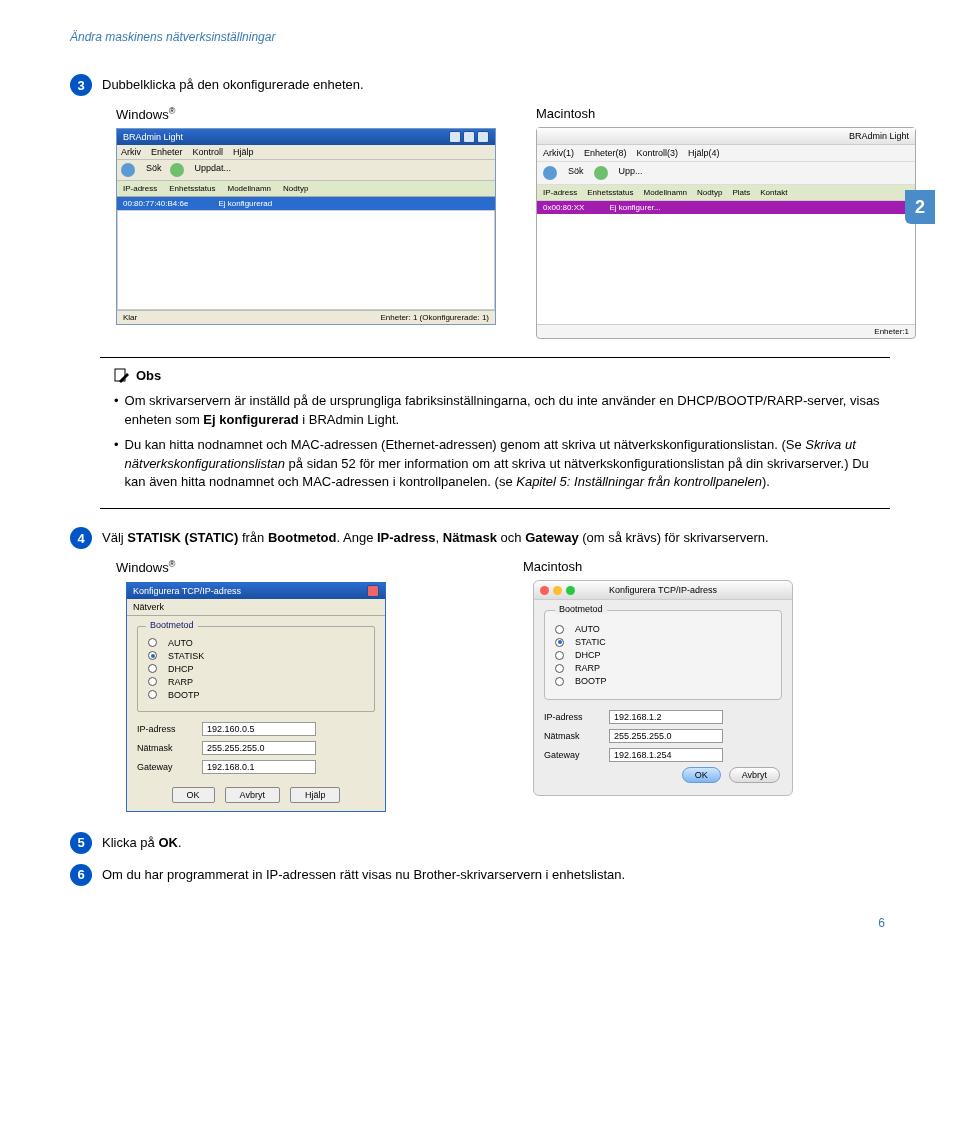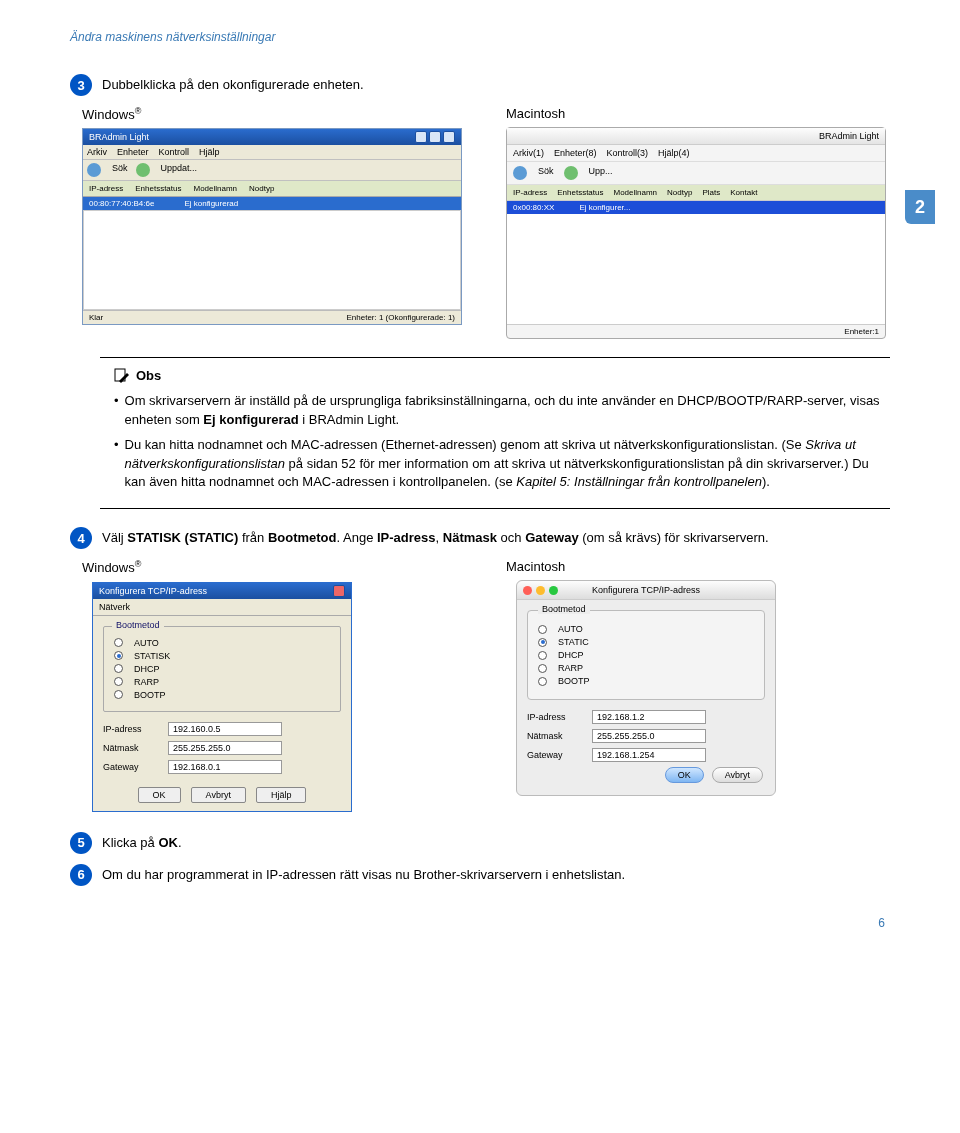--- a/index.html
+++ b/index.html
@@ -42,7 +42,7 @@
   .os-row {
     display: flex;
     gap: 40px;
-    margin: 10px 0 15px 12px;
+    margin: 10px 0 15px 46px;
   }
   .os-col { flex: 1; }
   .os-label { font-size: 13px; margin-bottom: 6px; }

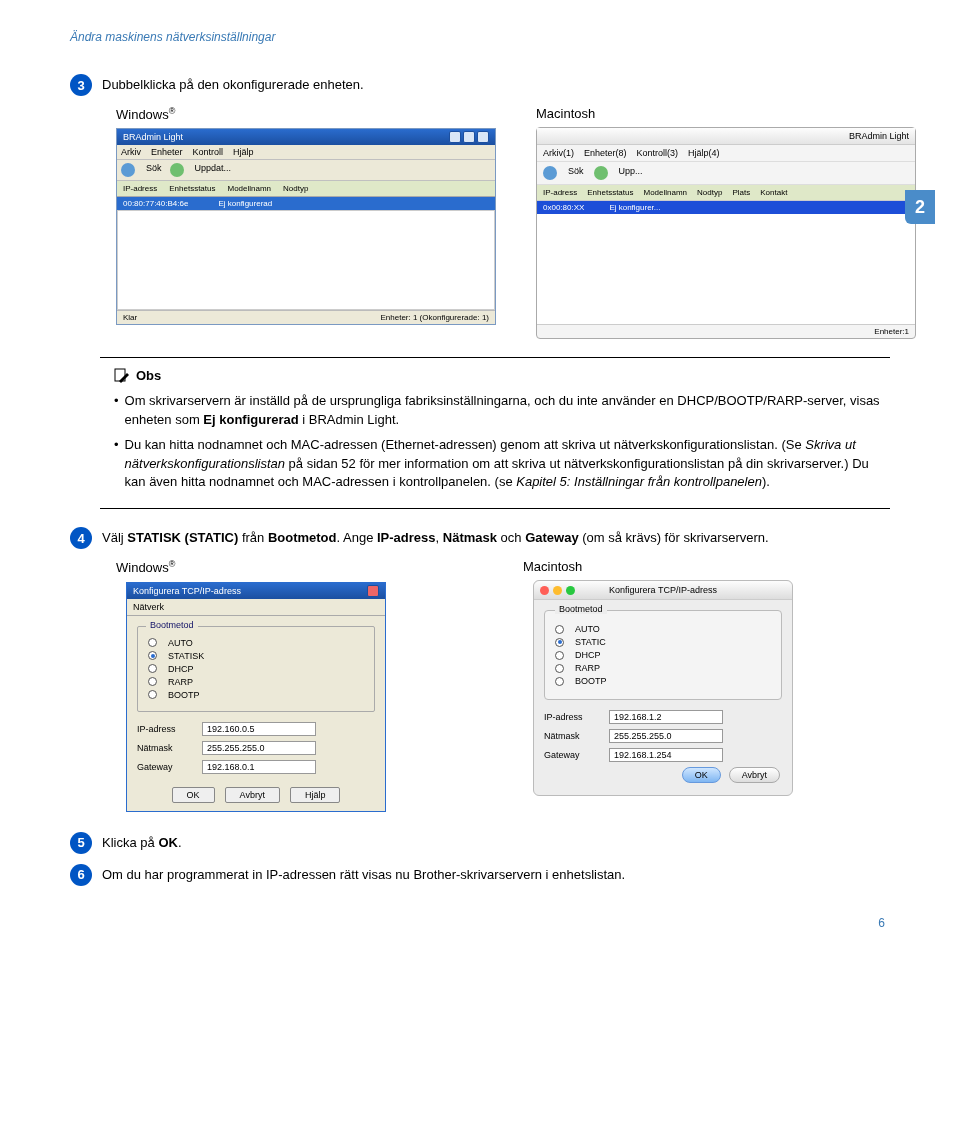--- a/index.html
+++ b/index.html
@@ -150,7 +150,7 @@
   .mac-menu{display:flex;gap:10px;padding:3px 6px;background:#f4f4f4;border-bottom:1px solid #ddd;}
   .mac-tool{display:flex;gap:10px;padding:4px 6px;align-items:center;border-bottom:1px solid #ddd;background:#f4f4f4;}
   .mac-cols{display:flex;gap:10px;padding:3px 6px;background:#dfe8c8;font-size:8px;border-bottom:1px solid #ccc;}
-  .mac-rowsel{background:#1d4ed8;color:#fff;padding:2px 6px;display:flex;gap:25px;font-size:8px;}
+  .mac-rowsel{background:#a21caf;color:#fff;padding:2px 6px;display:flex;gap:25px;font-size:8px;}
   .mac-body{background:#fff;height:110px;}
   .mac-status{display:flex;justify-content:flex-end;padding:2px 6px;font-size:8px;border-top:1px solid #ccc;}
 

